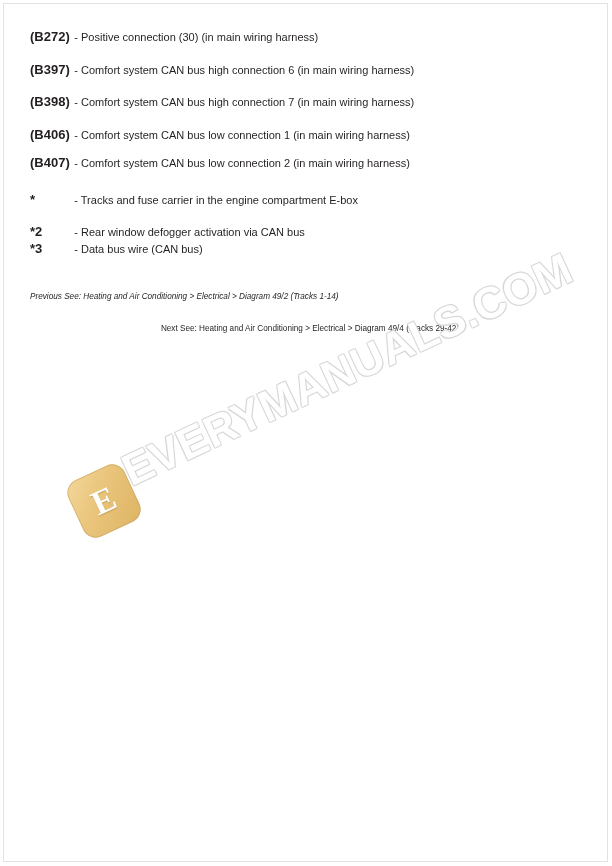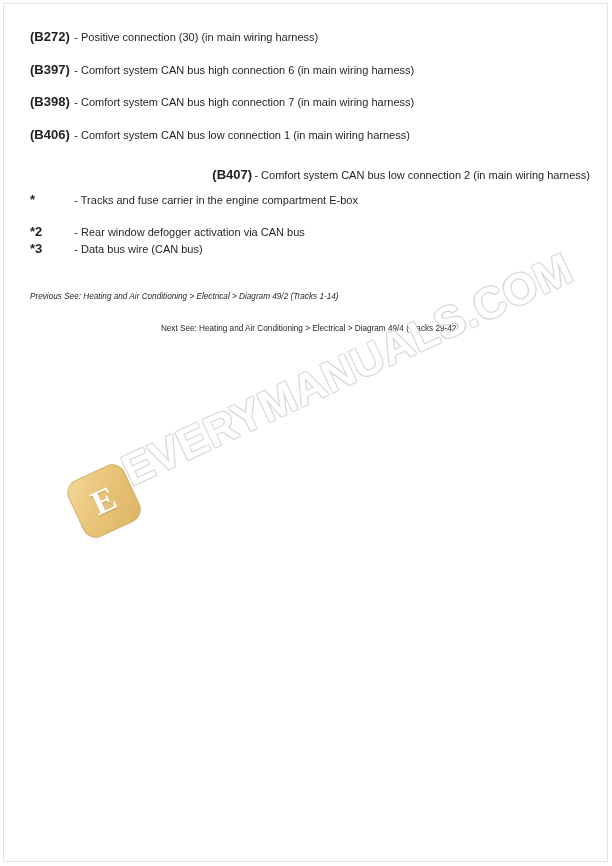--- a/index.html
+++ b/index.html
@@ -161,7 +161,7 @@
       <span class="legend-desc">- Comfort system CAN bus low connection 1 (in main wiring harness)</span>
     </div>
 
-    <div class="legend-row" style="top:166px;text-align:right;">
+    <div class="legend-row" style="top:154px;">
       <span class="legend-code">(B407)</span>
       <span class="legend-desc">- Comfort system CAN bus low connection 2 (in main wiring harness)</span>
     </div>

